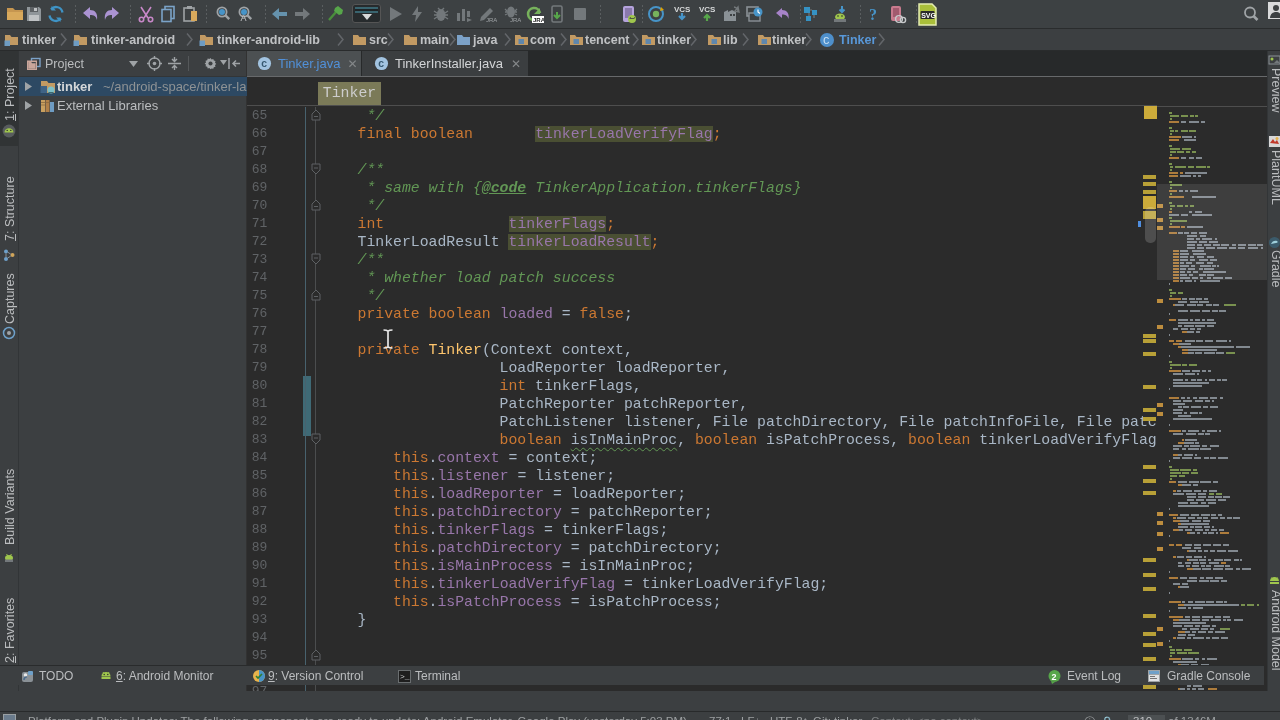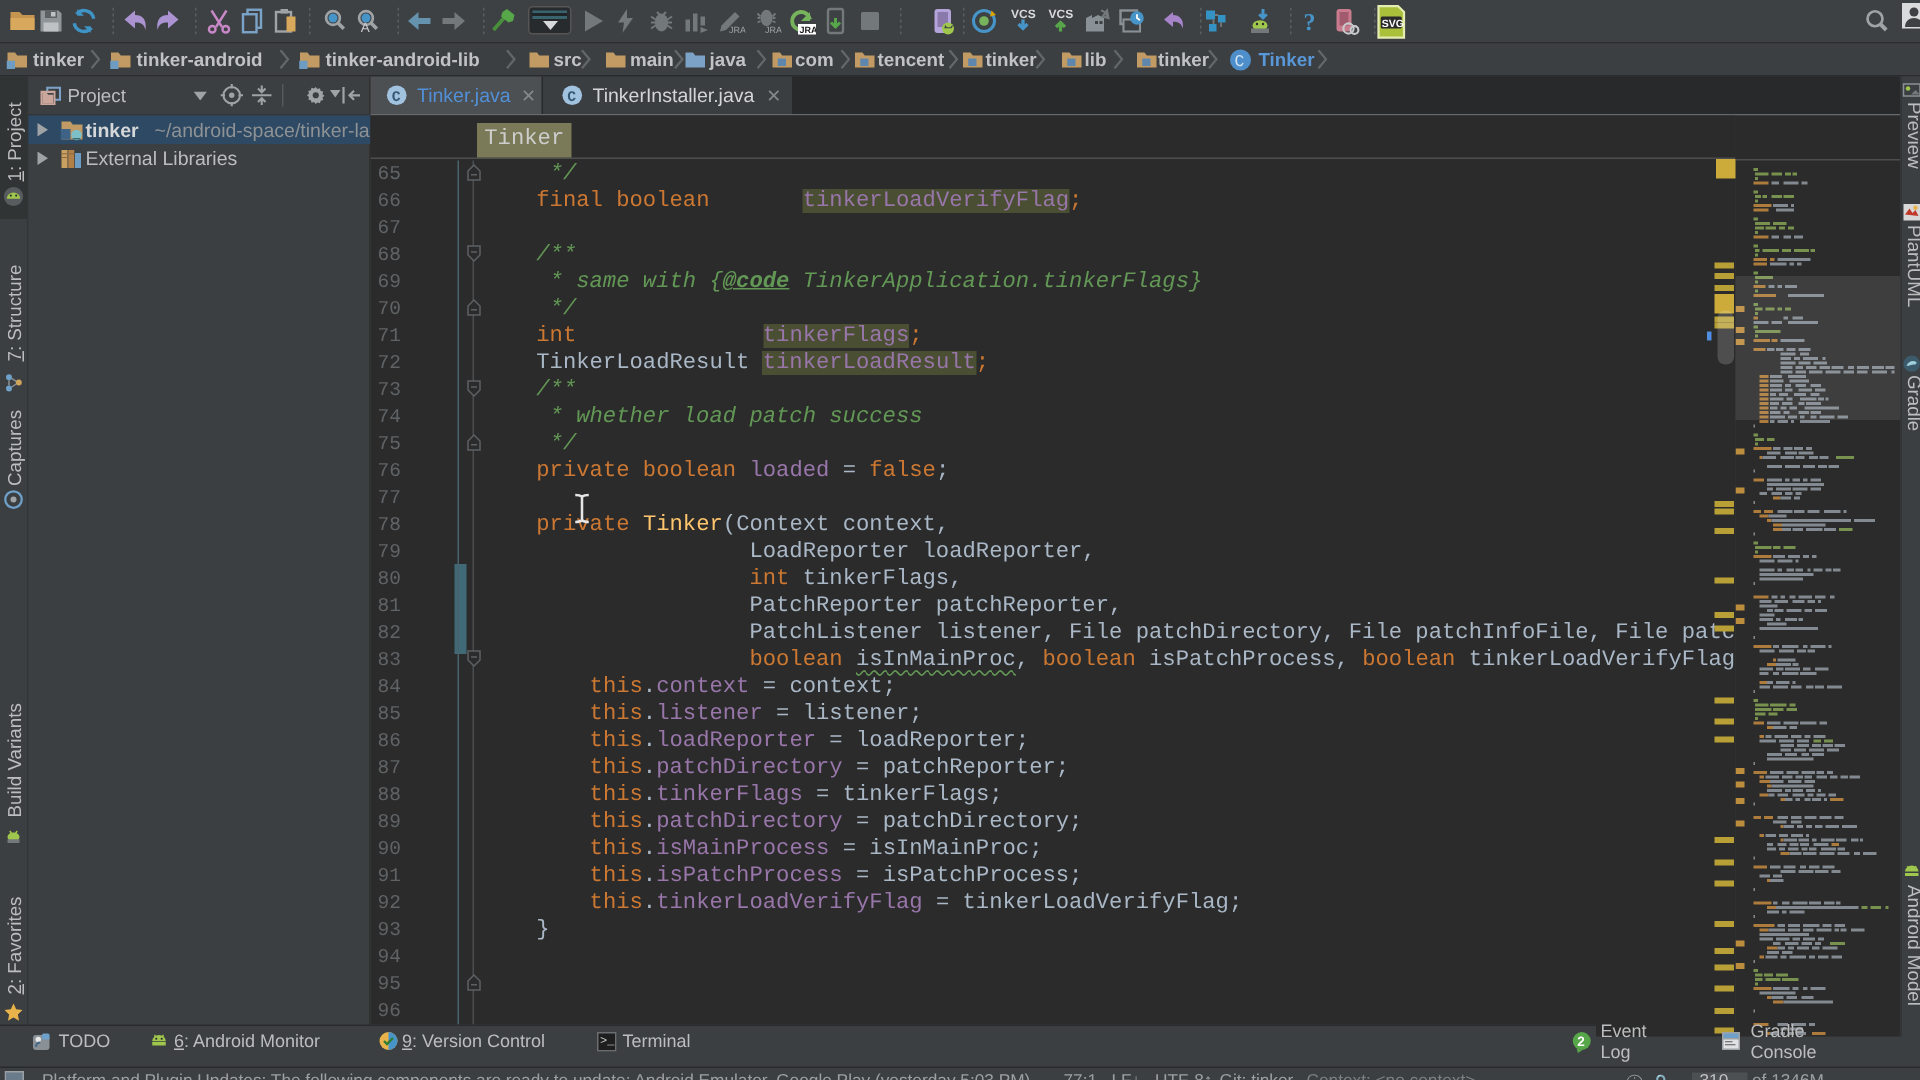--- a/index.html
+++ b/index.html
@@ -521,8 +521,8 @@
 <div>        <span class="k">this</span>.<span class="f">tinkerFlags</span> = tinkerFlags;</div>
 <div>        <span class="k">this</span>.<span class="f">patchDirectory</span> = patchDirectory;</div>
 <div>        <span class="k">this</span>.<span class="f">isMainProcess</span> = isInMainProc;</div>
+<div>        <span class="k">this</span>.<span class="f">tinkerLoadVerifyFlag</span> = tinkerLoadVerifyFlag;</div>
 <div>        <span class="k">this</span>.<span class="f">isPatchProcess</span> = isPatchProcess;</div>
-<div>        <span class="k">this</span>.<span class="f">tinkerLoadVerifyFlag</span> = tinkerLoadVerifyFlag;</div>
 <div>    }</div>
 <div> </div>
       </div>

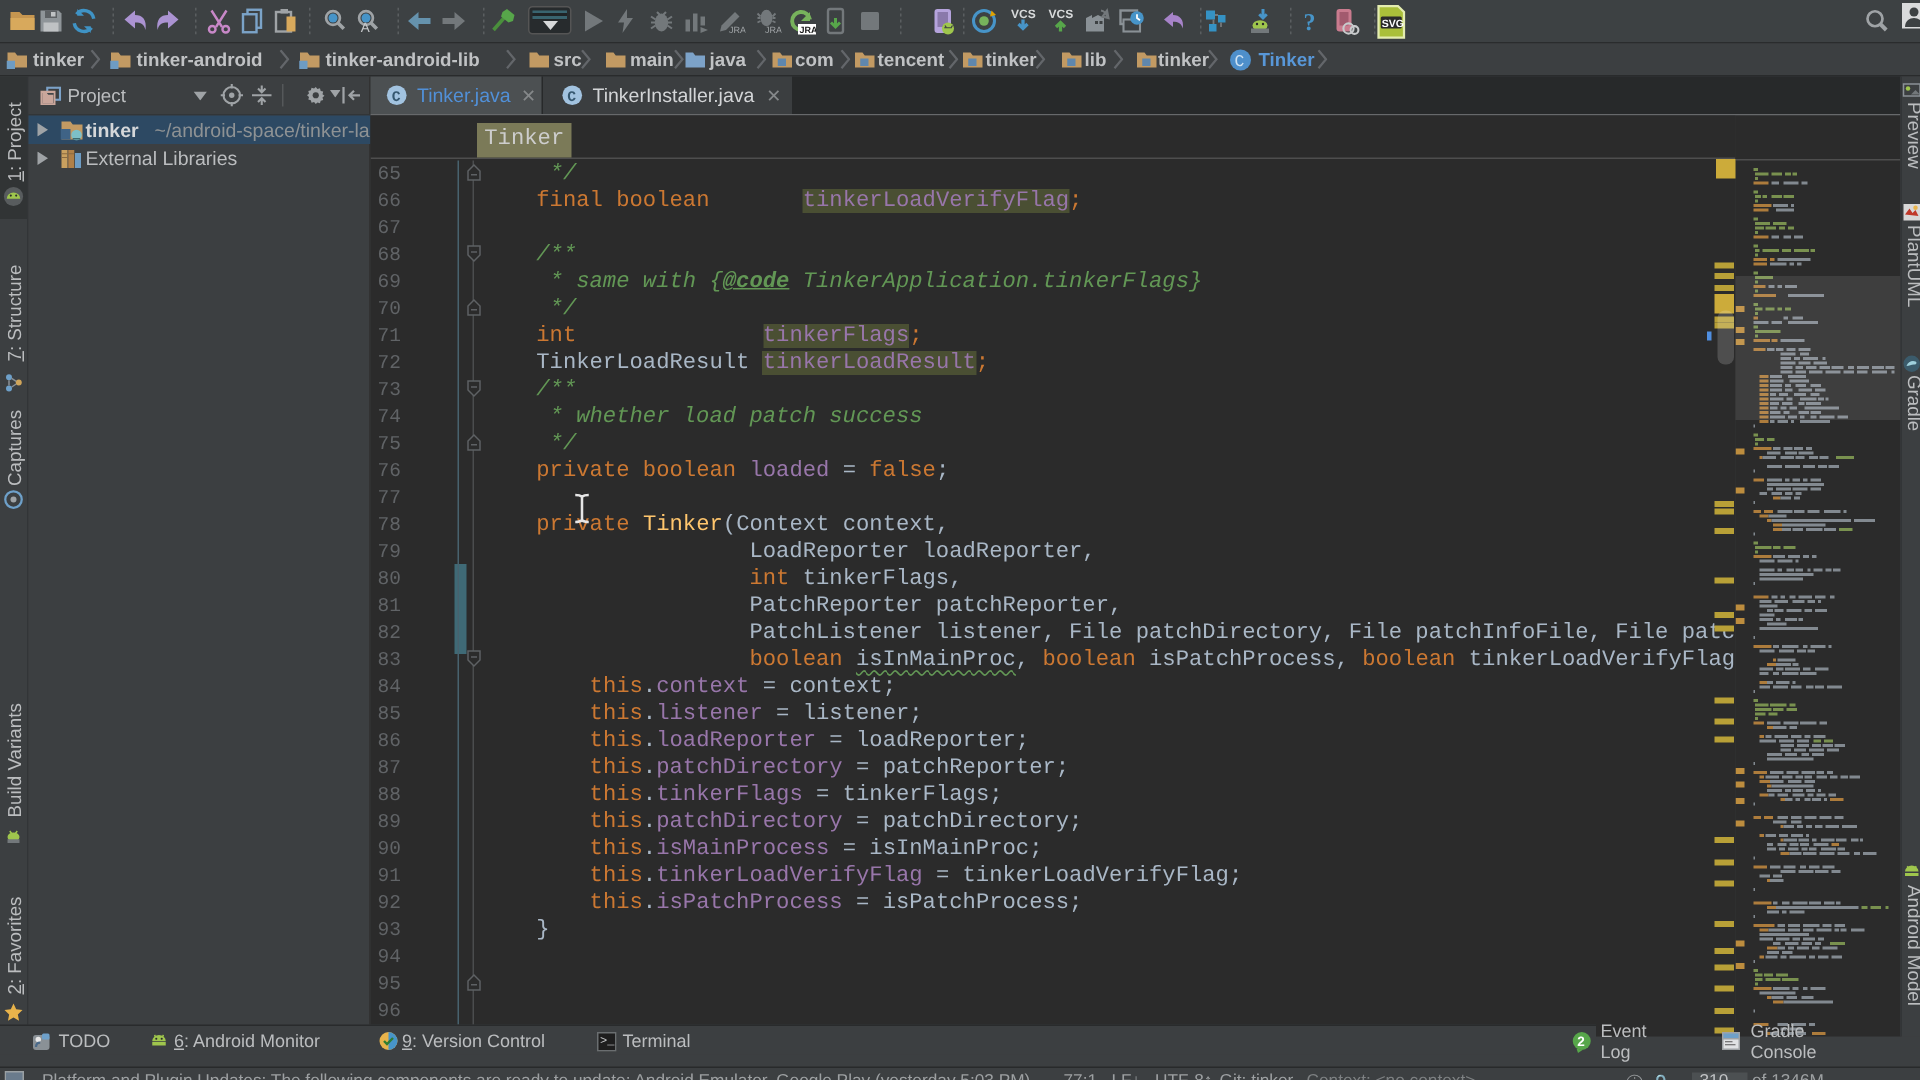--- a/index.html
+++ b/index.html
@@ -58,7 +58,7 @@
 
 #rightstrip{left:1267px;top:51px;width:13px;height:640px;background:#3c3f41;border-left:1px solid #323537;box-sizing:border-box;}
 
-#bottombar{left:0;top:683px;width:1064px;height:20px;background:#3c3f41;border-top:1px solid #292b2c;box-sizing:border-box;color:#bbbdbf;font-size:12px;}
+#bottombar{left:0;top:665px;width:1264px;height:20px;background:#3c3f41;border-top:1px solid #292b2c;box-sizing:border-box;color:#bbbdbf;font-size:12px;}
 .bitem{position:absolute;top:2px;height:16px;display:flex;align-items:center;}
 
 #statusbar{left:0;top:711px;width:1280px;height:9px;background:#3c3f41;border-top:1px solid #282a2b;box-sizing:border-box;overflow:hidden;color:#9da0a2;font-size:11.5px;}

